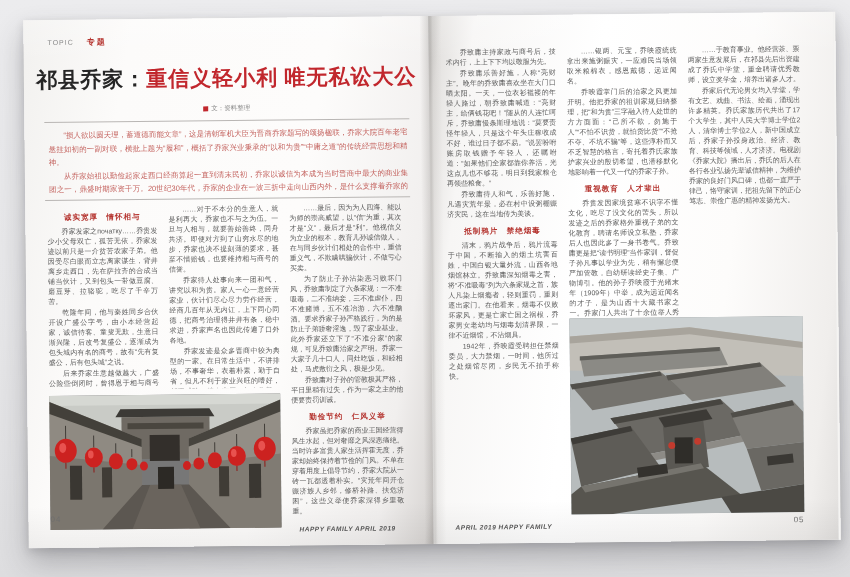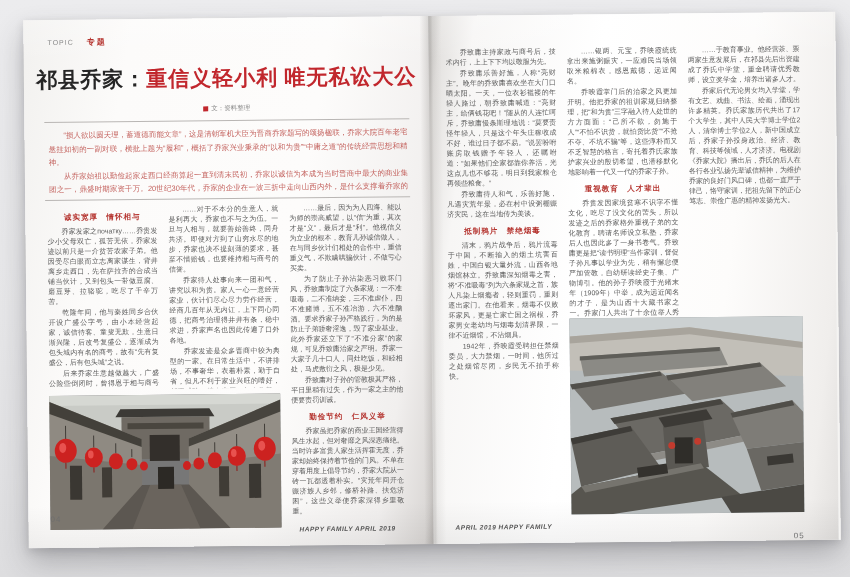--- a/index.html
+++ b/index.html
@@ -52,7 +52,7 @@
   .photo-left{position:absolute;left:22px;top:376px;width:231px;height:134px;background:#777;}
   .pagenum{position:absolute;font-size:8px;color:#6e6e6e;letter-spacing:1px;}
   .pn-left{left:22px;bottom:24px;}
-  .pn-right{right:34px;bottom:0;}
+  .pn-right{right:34px;bottom:16px;}
   .footer-mag{position:absolute;bottom:13px;font-size:6.5px;color:#555;font-weight:bold;font-style:italic;letter-spacing:.5px;}
   .fm-left{right:38px;}
   .fm-right{left:22px;}

